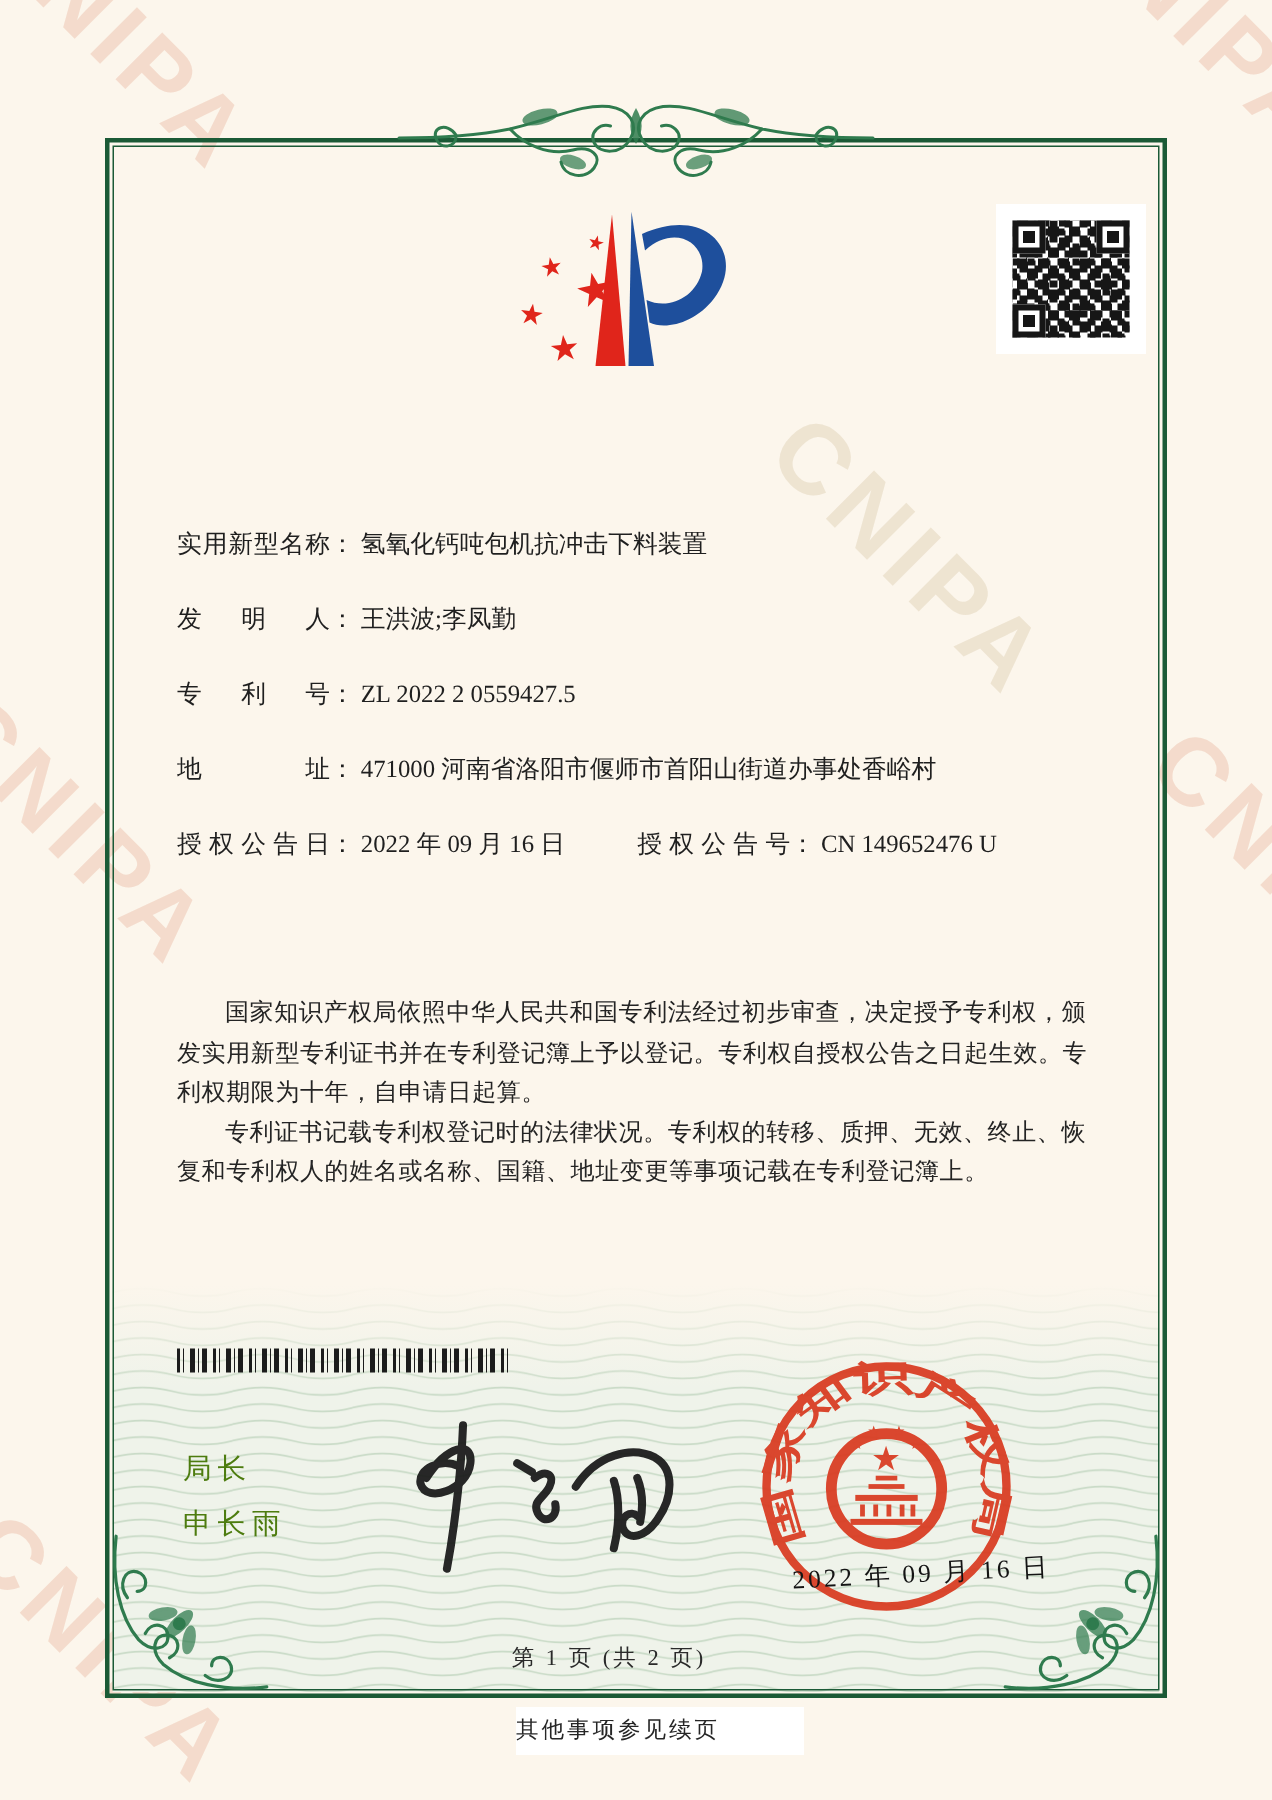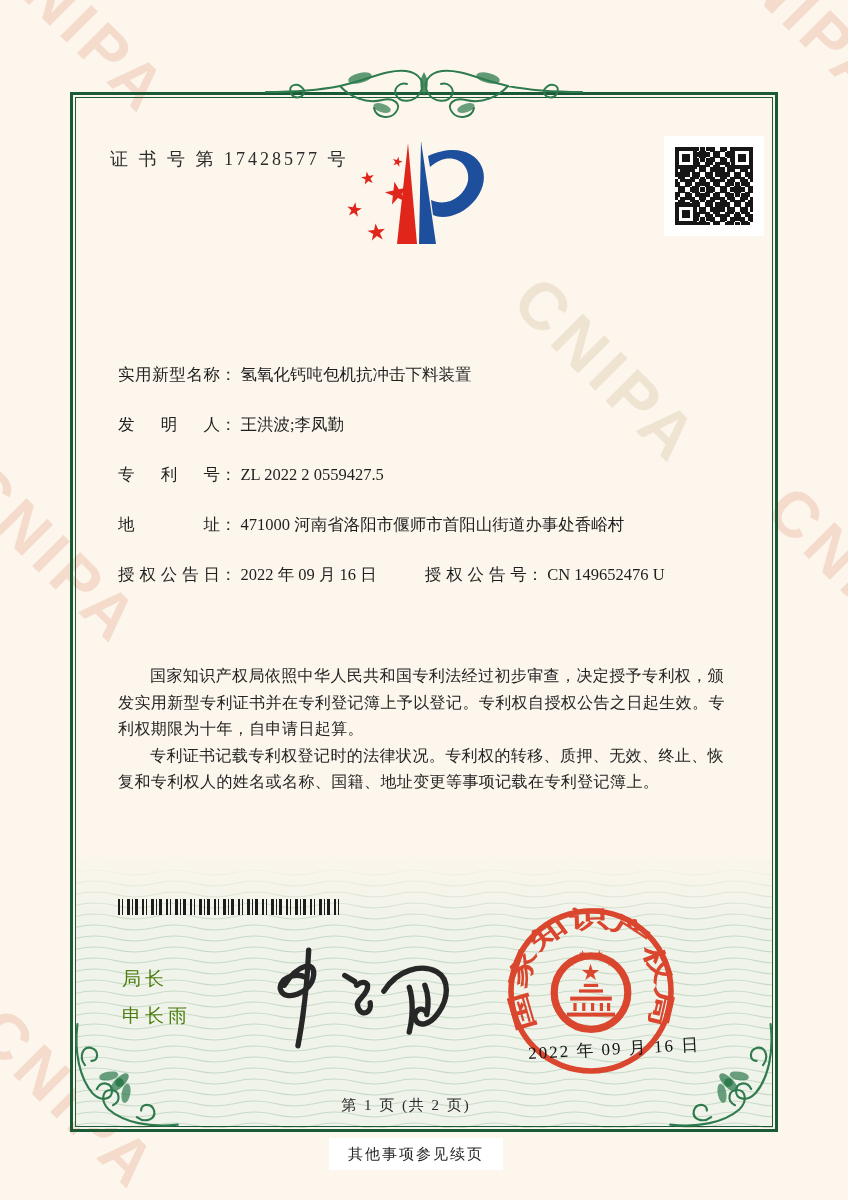--- a/index.html
+++ b/index.html
@@ -164,7 +164,6 @@
     </g>
   </svg>
 
-  <div class="cert-no">证 书 号 第 17428577 号</div>
 
   <div class="qr-pad">
     <div class="qr">

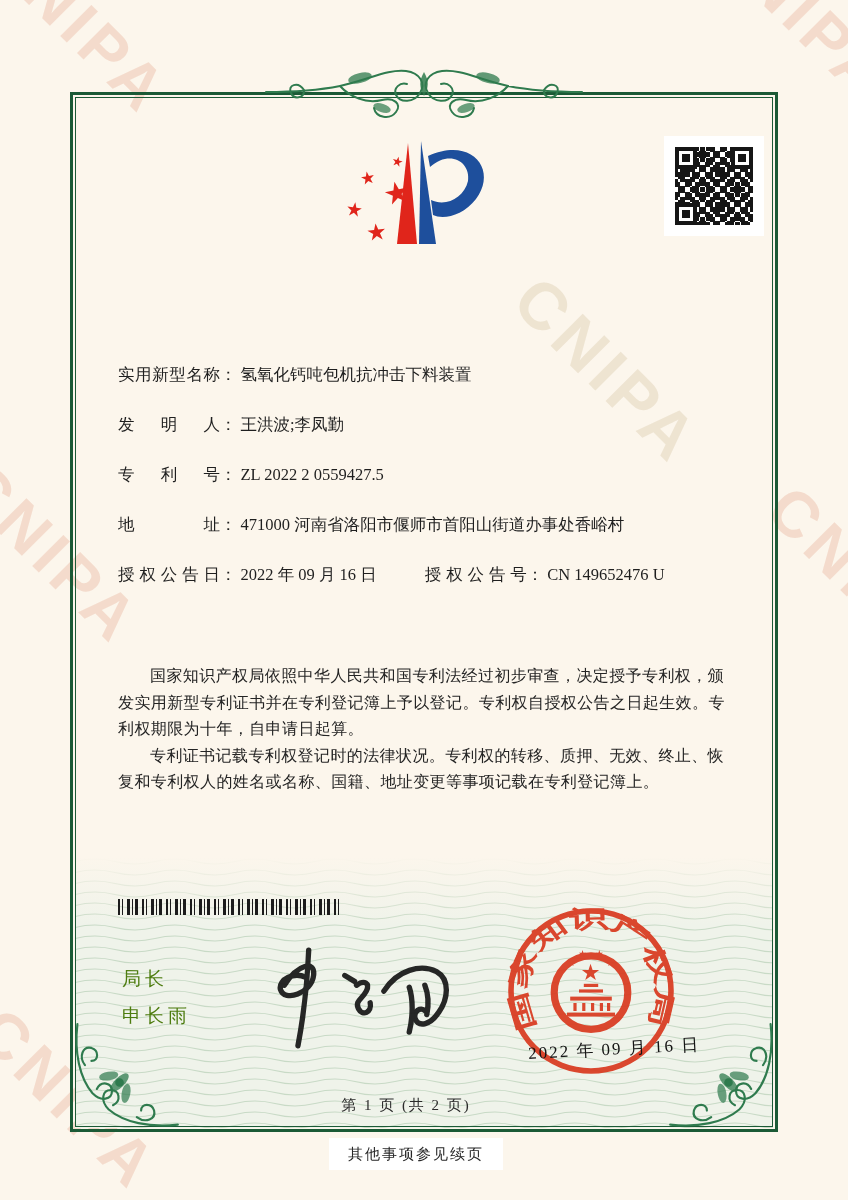--- a/index.html
+++ b/index.html
@@ -49,7 +49,7 @@
     font-size:41px; font-weight:bold; letter-spacing:7px; color:#151515;
   }
   
-  .fields { position:absolute; left:118px; top:364px; width:616px; font-size:16.5px; color:#1f1f1f; }
+  .fields { position:absolute; left:118px; top:352px; width:616px; font-size:16.5px; color:#1f1f1f; }
   .frow { height:50px; white-space:nowrap; }
   .lbl {
     display:inline-block; width:102px; text-align:justify; text-align-last:justify;

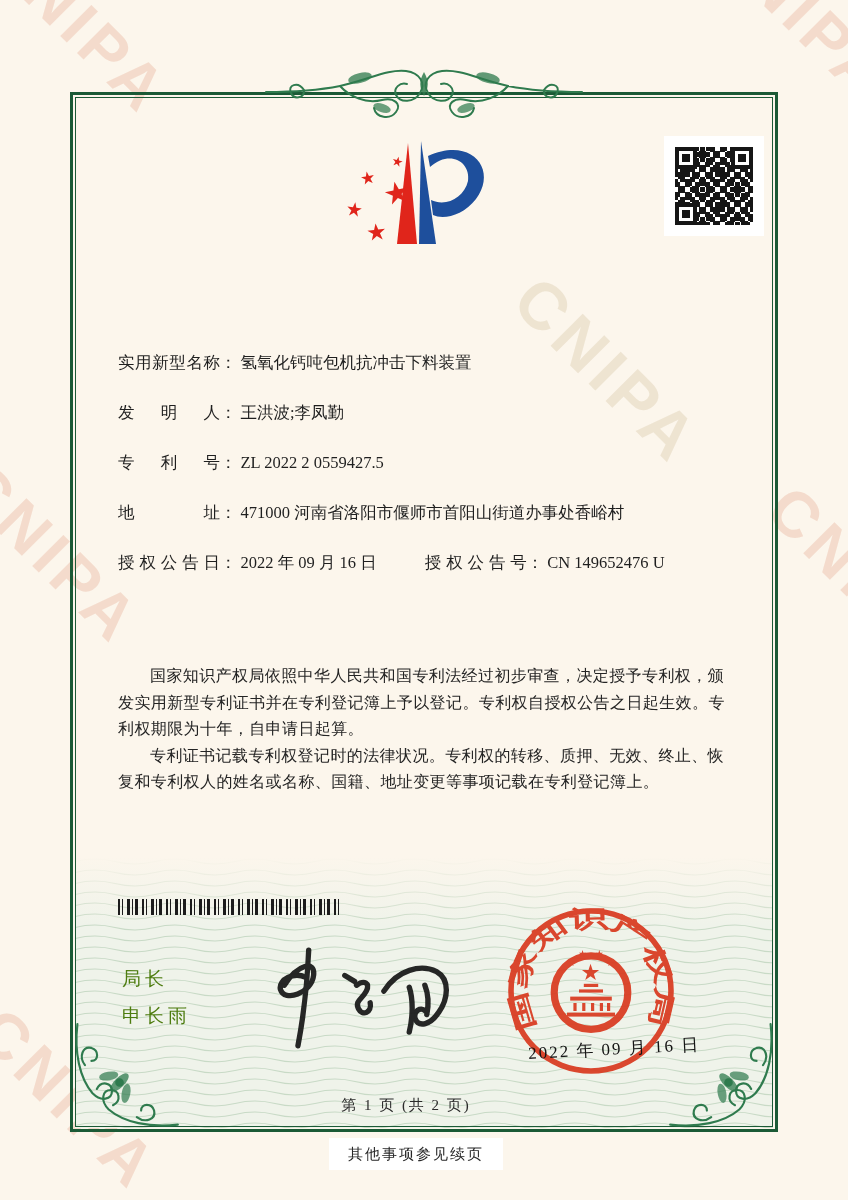--- a/index.html
+++ b/index.html
@@ -90,8 +90,8 @@
     font-size:15px; color:#2a2a2a; letter-spacing:2px;
   }
   .footer-note {
-    position:absolute; left:329px; top:1138px; width:174px; height:32px; line-height:32px;
-    background:#ffffff; text-align:center; font-size:15px; color:#262626; letter-spacing:2px;
+    position:absolute; left:344px; top:1138px; width:192px; height:32px; line-height:32px;
+    background:#ffffff; font-size:15px; color:#262626; letter-spacing:2px;
   }
   .flourish-top { position:absolute; left:264px; top:56px; width:320px; height:72px; }
   .corner-br { position:absolute; left:668px; top:1022px; width:108px; height:108px; }

